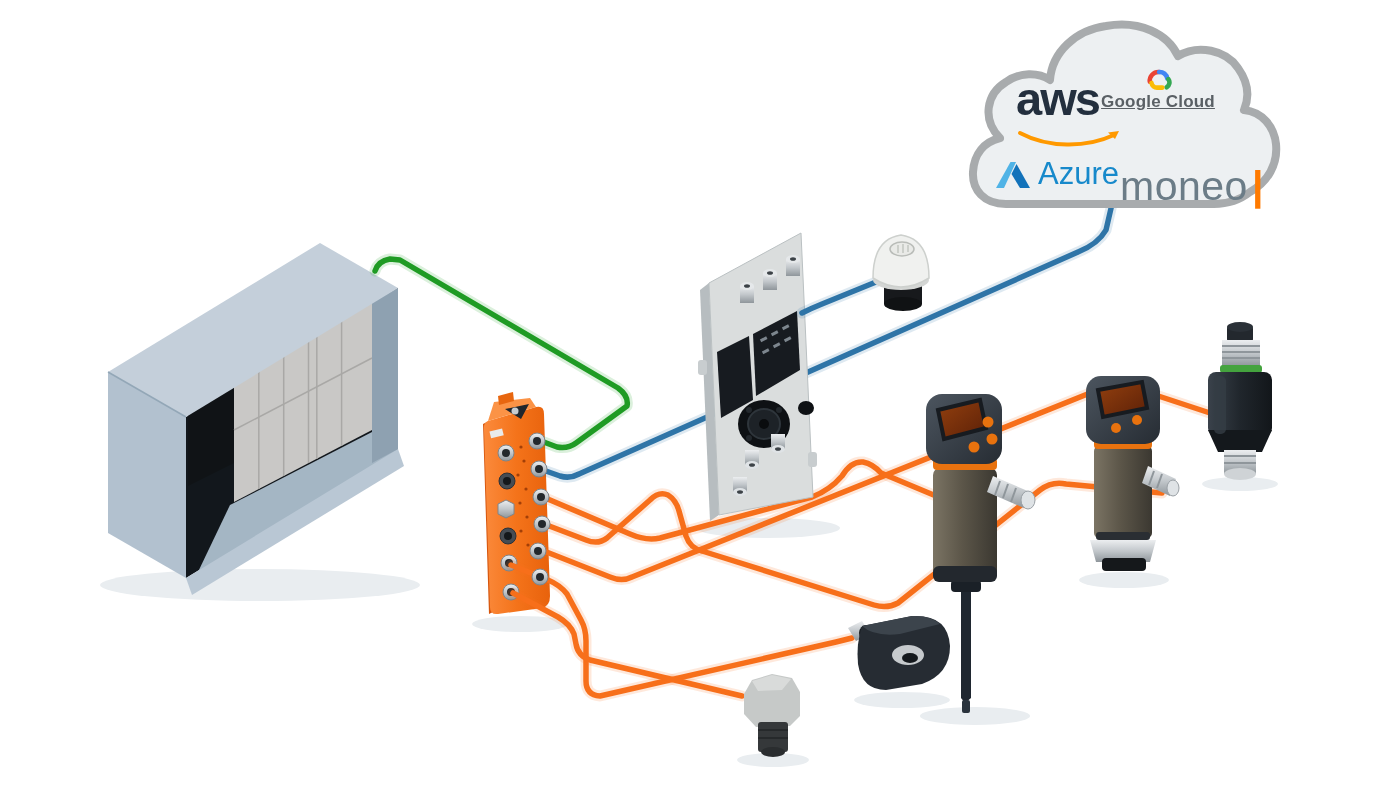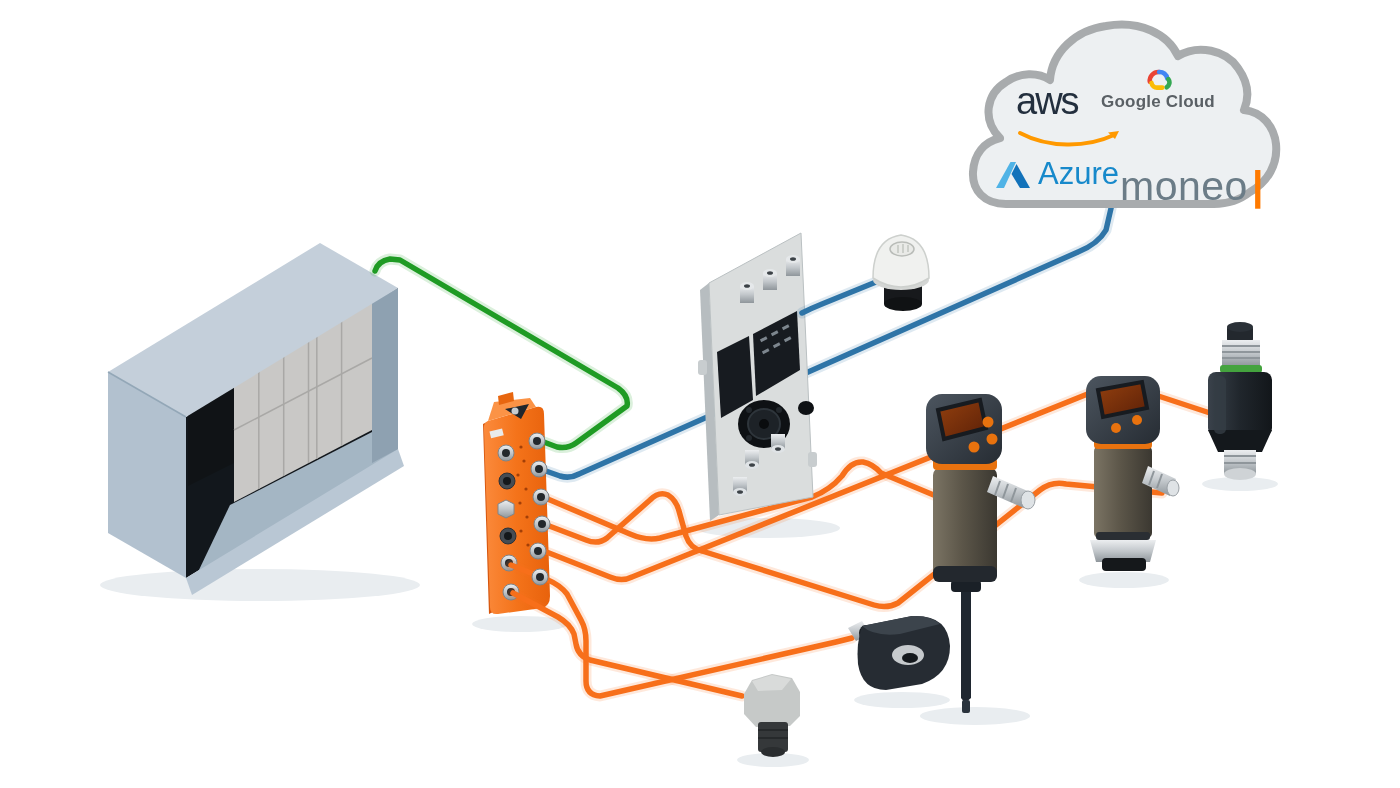--- a/index.html
+++ b/index.html
@@ -19,7 +19,7 @@
   .logo-google{left:1096px;top:66px;width:124px;text-align:center;
                font-size:17px;font-weight:bold;color:#5a6065;letter-spacing:.2px;}
   .logo-google .gicon{display:block;margin:0 auto 2px auto;}
-  .logo-aws{left:1016px;top:80px;font-size:38px;font-weight:normal;color:#232f3e;letter-spacing:-2px;}
+  .logo-aws{left:1016px;top:71px;font-size:47px;font-weight:bold;color:#232f3e;letter-spacing:-2px;}
   .aws-swoosh{position:absolute;left:1018px;top:130px;}
   .logo-moneo{left:1120px;top:126px;font-size:41px;color:#6b7c87;letter-spacing:.5px;margin-top:37px;}
   .moneo-cursor{color:#ff7a00;font-weight:bold;margin-left:4px;}

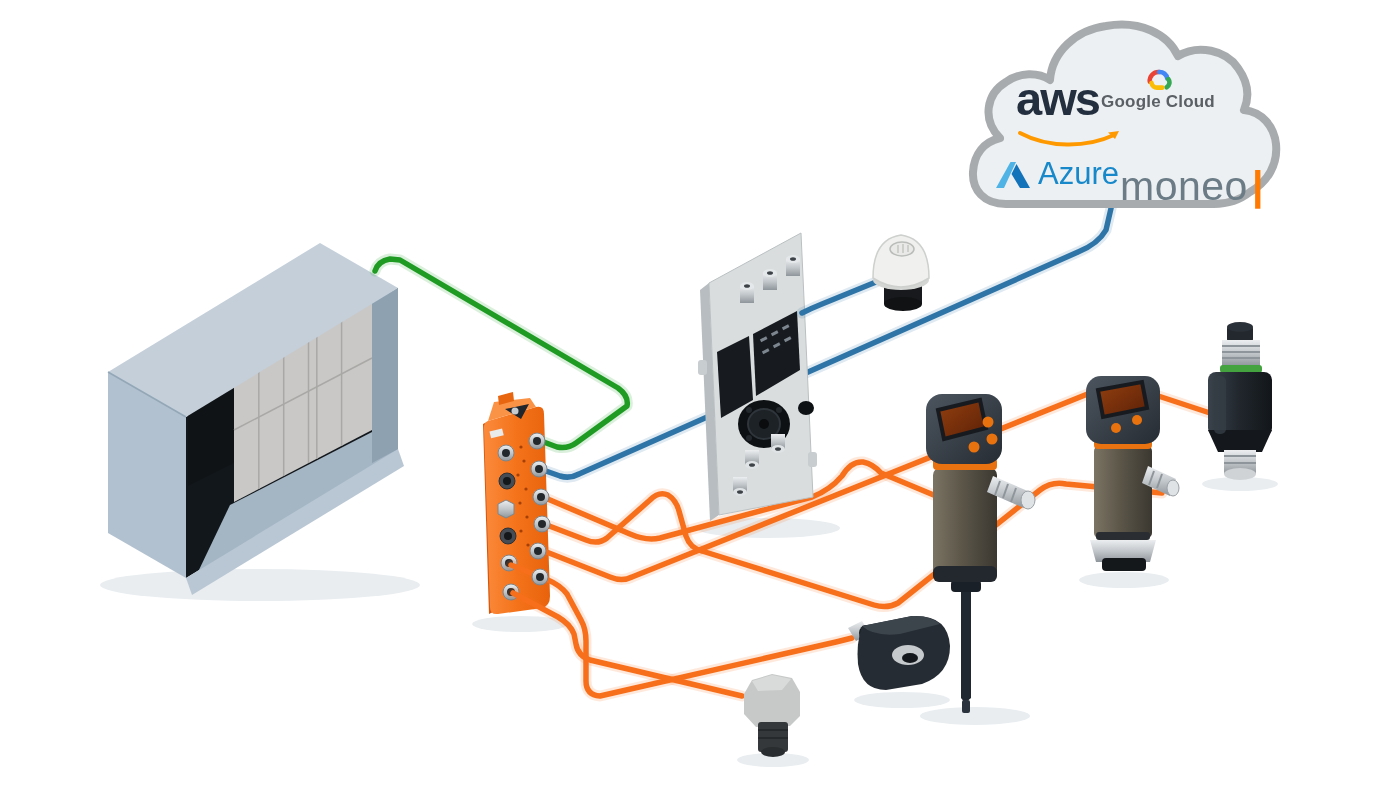--- a/index.html
+++ b/index.html
@@ -17,7 +17,7 @@
   .cloud-overlay{position:absolute;left:0;top:0;width:1400px;height:788px;pointer-events:none;}
   .logo{position:absolute;white-space:nowrap;}
   .logo-google{left:1096px;top:66px;width:124px;text-align:center;
-               font-size:17px;font-weight:bold;color:#5a6065;letter-spacing:.2px;}
+               font-size:17px;font-weight:bold;color:#5a6065;letter-spacing:.2px;text-decoration:underline;}
   .logo-google .gicon{display:block;margin:0 auto 2px auto;}
   .logo-aws{left:1016px;top:71px;font-size:47px;font-weight:bold;color:#232f3e;letter-spacing:-2px;}
   .aws-swoosh{position:absolute;left:1018px;top:130px;}

